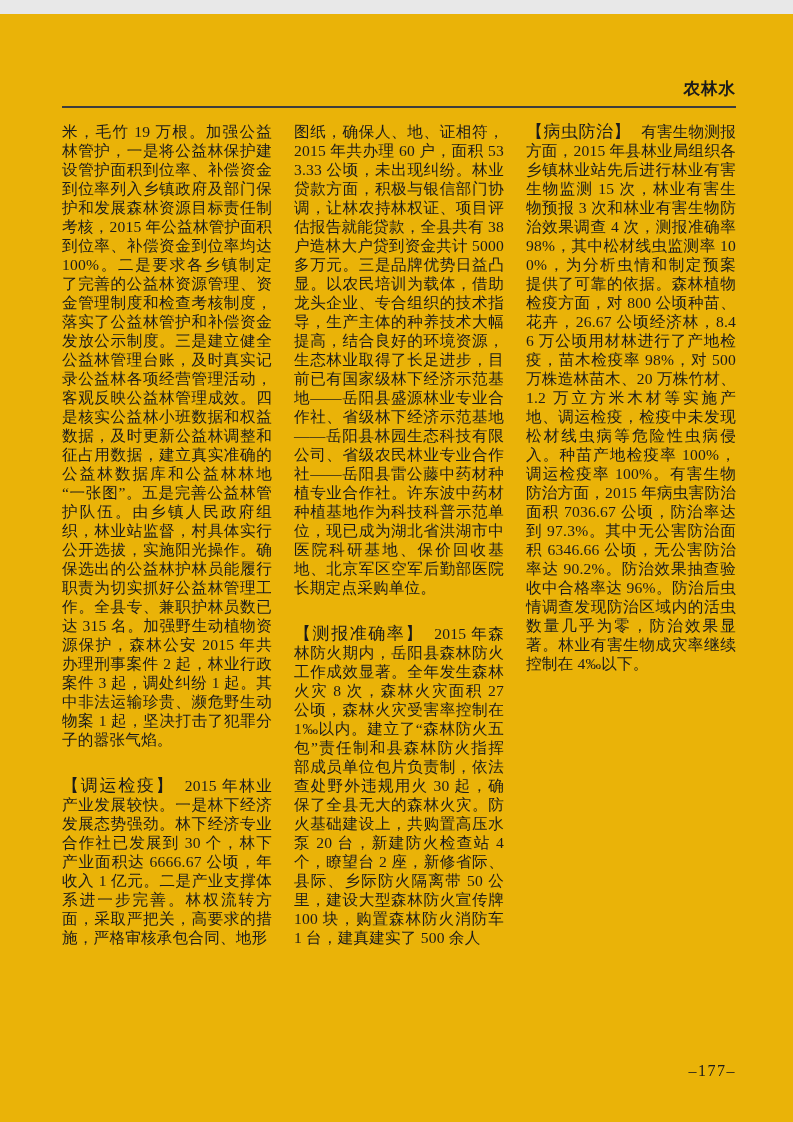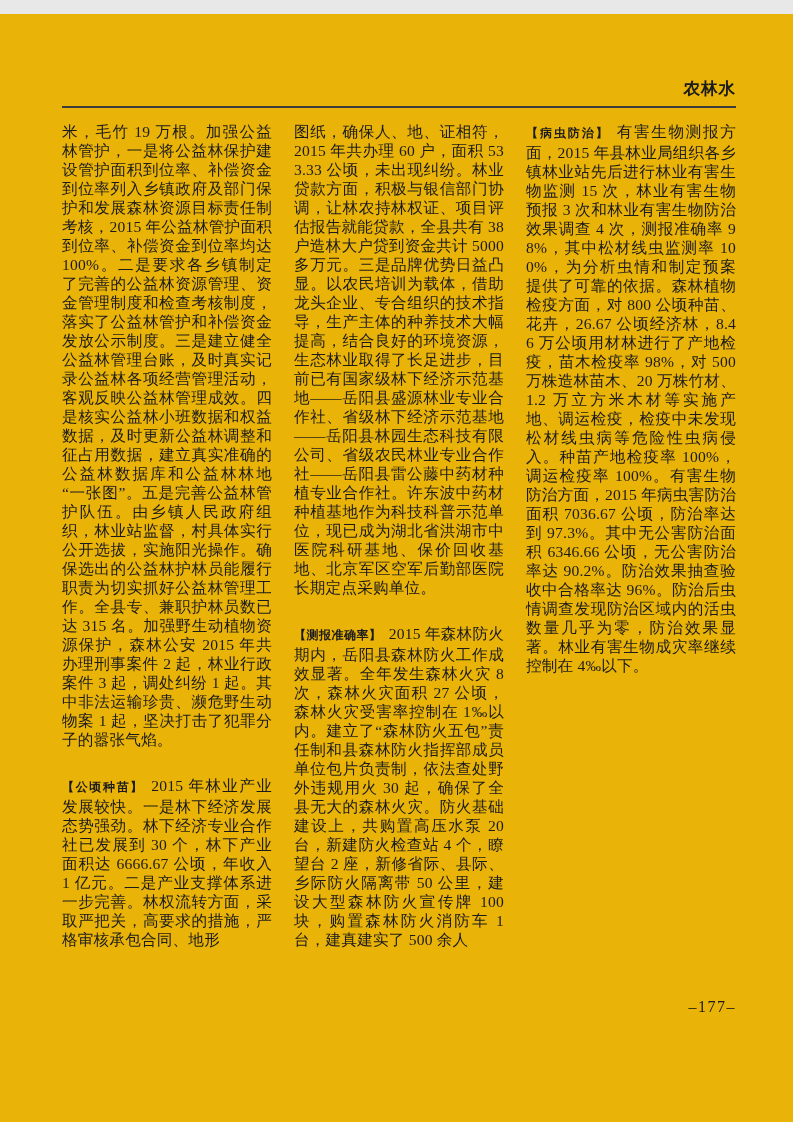--- a/index.html
+++ b/index.html
@@ -61,8 +61,8 @@
   }
   .sec-head {
     font-family: "Liberation Sans", "DejaVu Sans", sans-serif;
-    font-weight: bold;
-    font-size: 12px;
+    font-weight: normal;
+    font-size: 17px;
     margin-right: 0.6em;
     letter-spacing: 0.5px;
   }

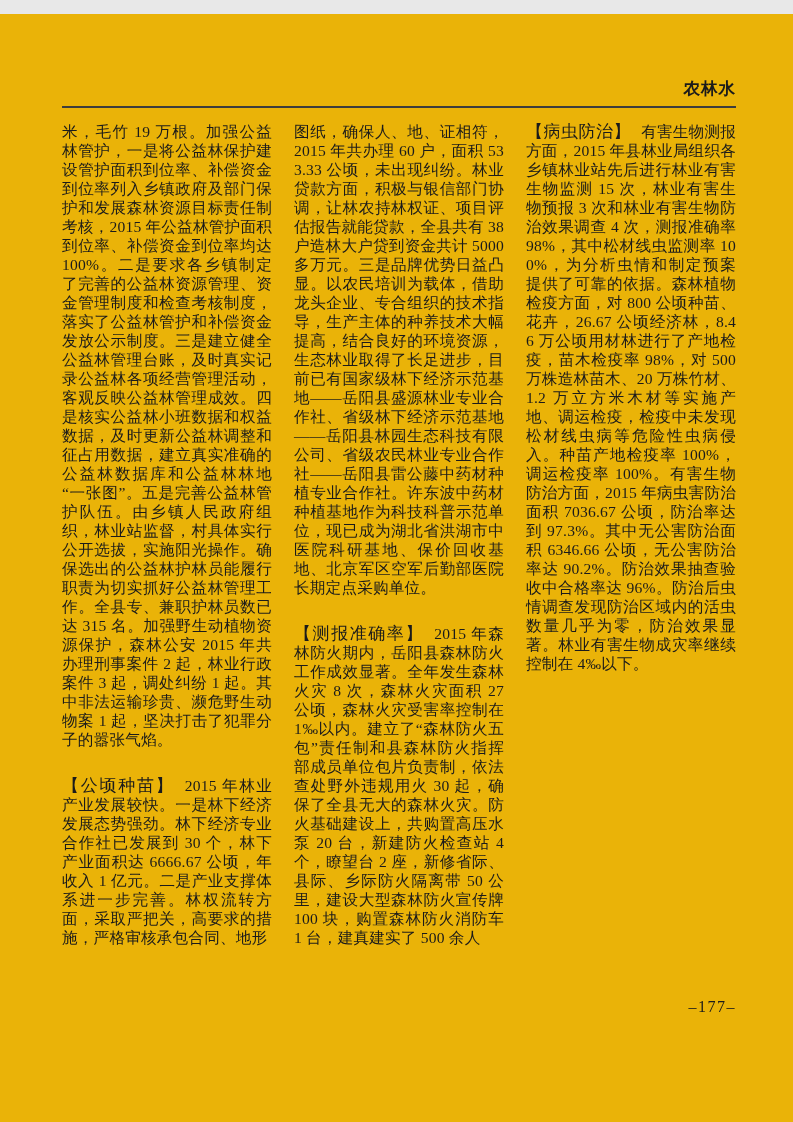--- a/index.html
+++ b/index.html
@@ -89,7 +89,7 @@
 
     <div class="col">
       <p class="block"><span>米，毛竹 19 万根。加强公益林管护，一是将公益林保护建设管护面积到位率、补偿资金到位率列入乡镇政府及部门保护和发展森林资源目标责任制考核，2015 年公益林管护面积到位率、补偿资金到位率均达 100%。二是要求各乡镇制定了完善的公益林资源管理、资金管理制度和检查考核制度，落实了公益林管护和补偿资金发放公示制度。三是建立健全公益林管理台账，及时真实记录公益林各项经营管理活动，客观反映公益林管理成效。四是核实公益林小班数据和权益数据，及时更新公益林调整和征占用数据，建立真实准确的公益林数据库和公益林林地“一张图”。五是完善公益林管护队伍。由乡镇人民政府组织，林业站监督，村具体实行公开选拔，实施阳光操作。确保选出的公益林护林员能履行职责为切实抓好公益林管理工作。全县专、兼职护林员数已达 315 名。加强野生动植物资源保护，森林公安 2015 年共办理刑事案件 2 起，林业行政案件 3 起，调处纠纷 1 起。其中非法运输珍贵、濒危野生动物案 1 起，坚决打击了犯罪分子的嚣张气焰。</span></p>
-      <p class="block"><span class="sec-head">【公顷种苗】</span><span>2015 年林业产业发展较快。一是林下经济发展态势强劲。林下经济专业合作社已发展到 30 个，林下产业面积达 6666.67 公顷，年收入 1 亿元。二是产业支撑体系进一步完善。林权流转方面，采取严把关，高要求的措施，严格审核承包合同、地形</span></p>
+      <p class="block"><span class="sec-head">【调运检疫】</span><span>2015 年林业产业发展较快。一是林下经济发展态势强劲。林下经济专业合作社已发展到 30 个，林下产业面积达 6666.67 公顷，年收入 1 亿元。二是产业支撑体系进一步完善。林权流转方面，采取严把关，高要求的措施，严格审核承包合同、地形</span></p>
     </div>
 
     <div class="col">

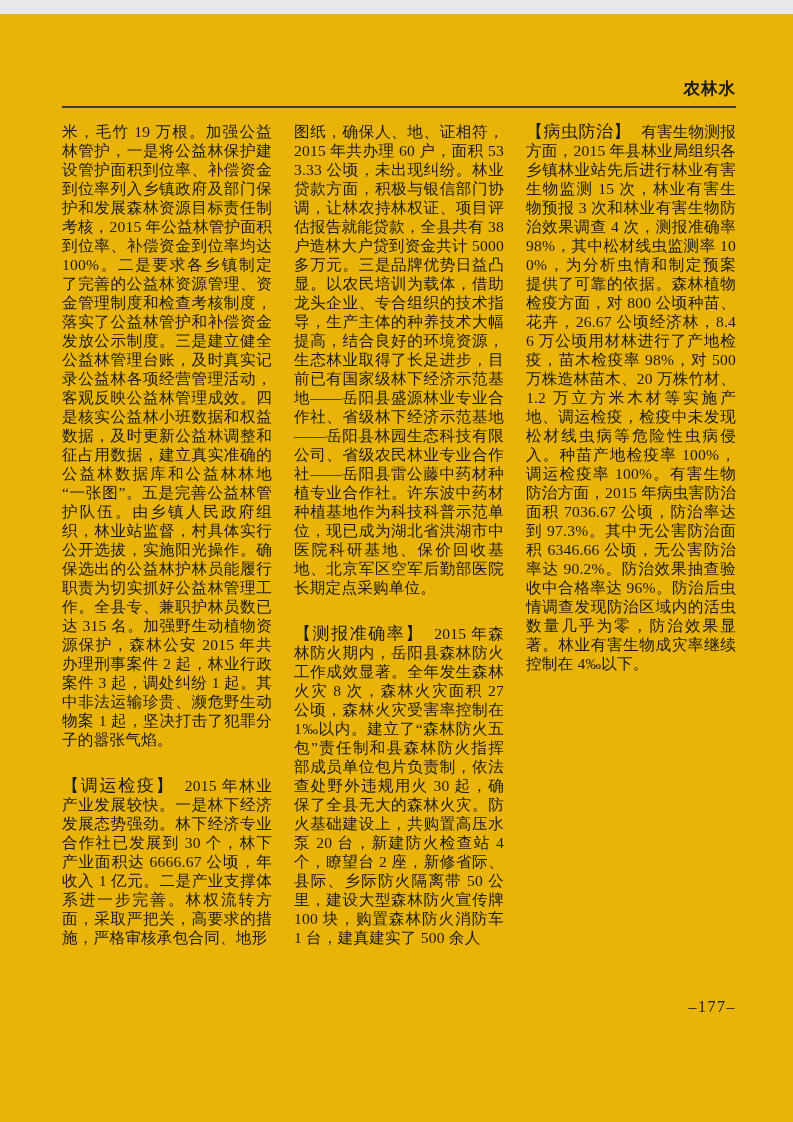--- a/index.html
+++ b/index.html
@@ -68,7 +68,7 @@
   }
   .page-number {
     position: absolute;
-    top: 984px;
+    top: 1048px;
     right: 57px;
     font-size: 16px;
     letter-spacing: 1.5px;

